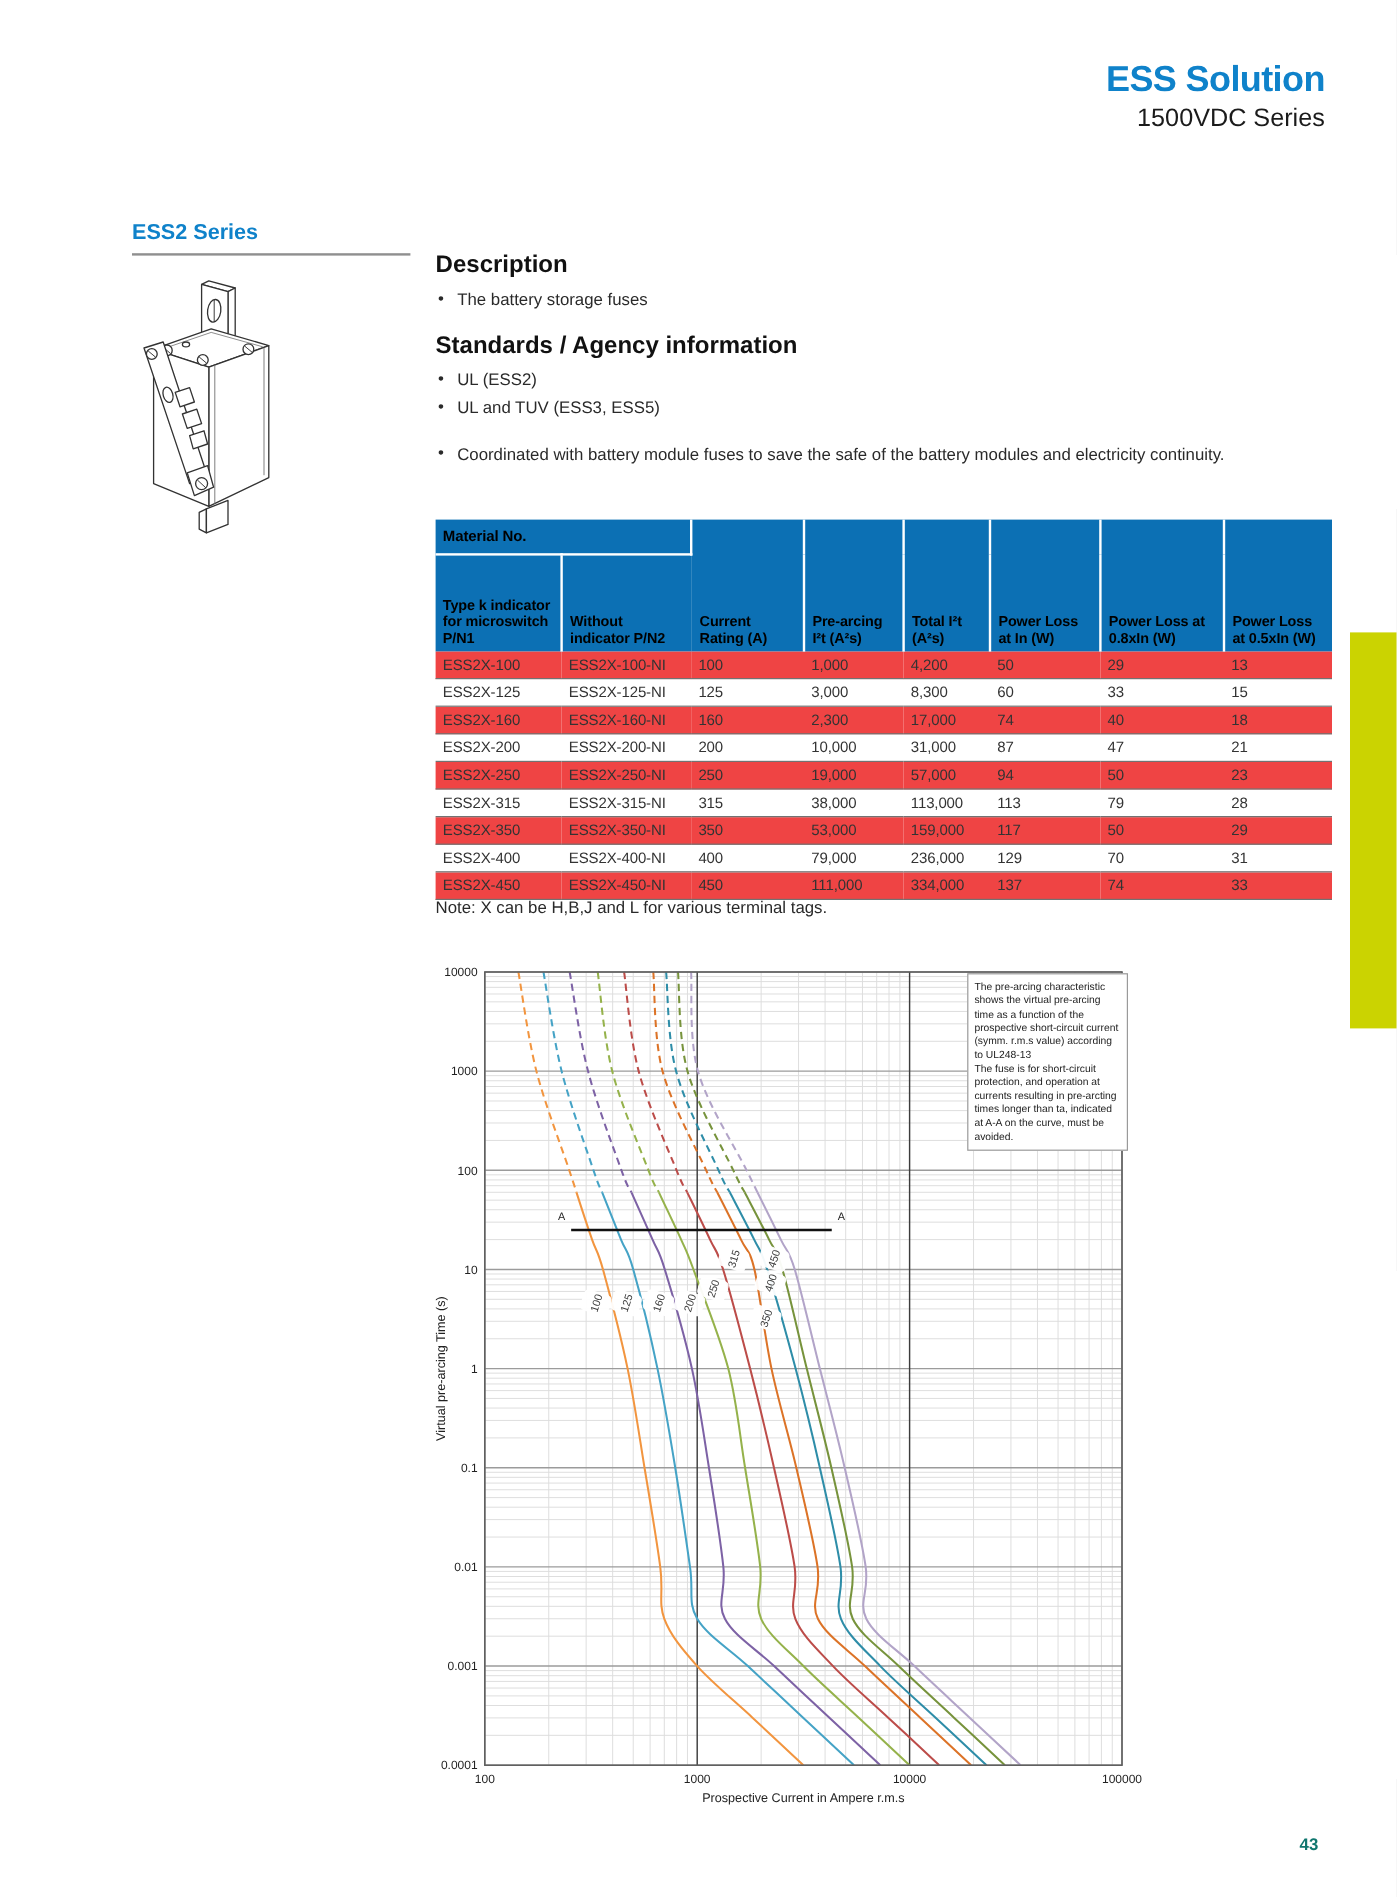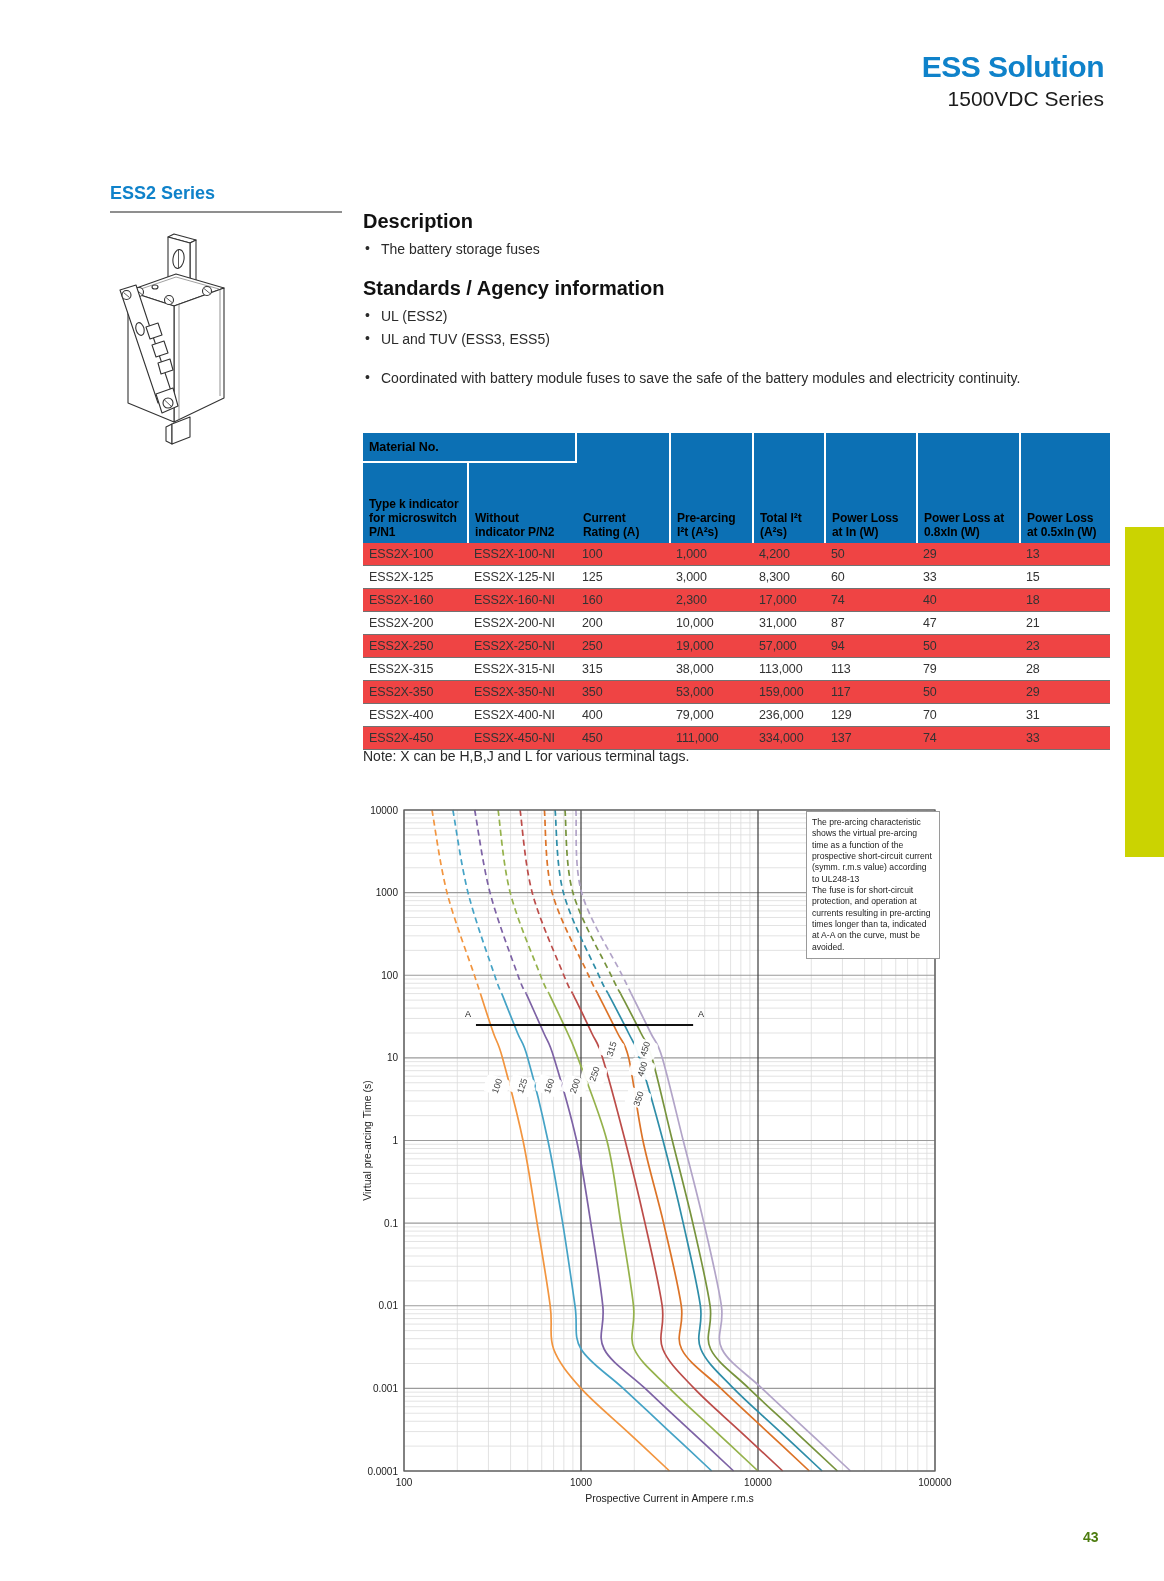--- a/index.html
+++ b/index.html
@@ -41,7 +41,7 @@
       white-space:pre-line;z-index:5;}
   
   .side-tab{position:absolute;left:1125px;top:527px;width:39px;height:330px;}
-  .pageno{position:absolute;left:1083px;top:1529px;font-size:14px;font-weight:bold;color:#4d7c0f;}
+  .pageno{position:absolute;left:1083px;top:1529px;font-size:14px;font-weight:bold;color:#0f766e;}
   svg text{font-family:"Liberation Sans",sans-serif;}
 </style>
 </head>

